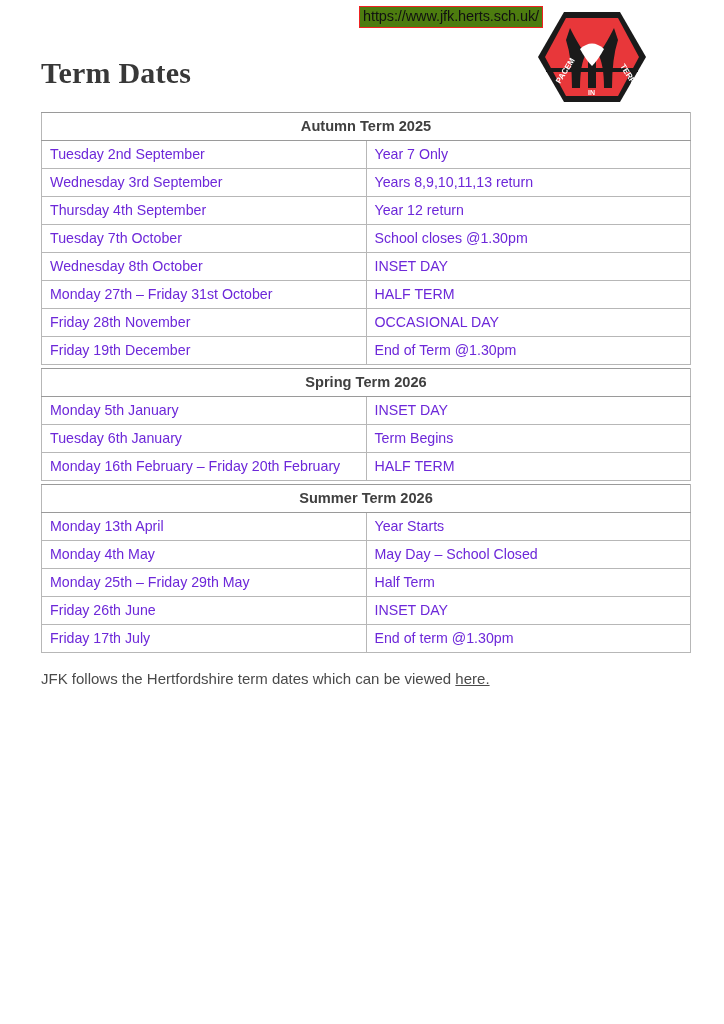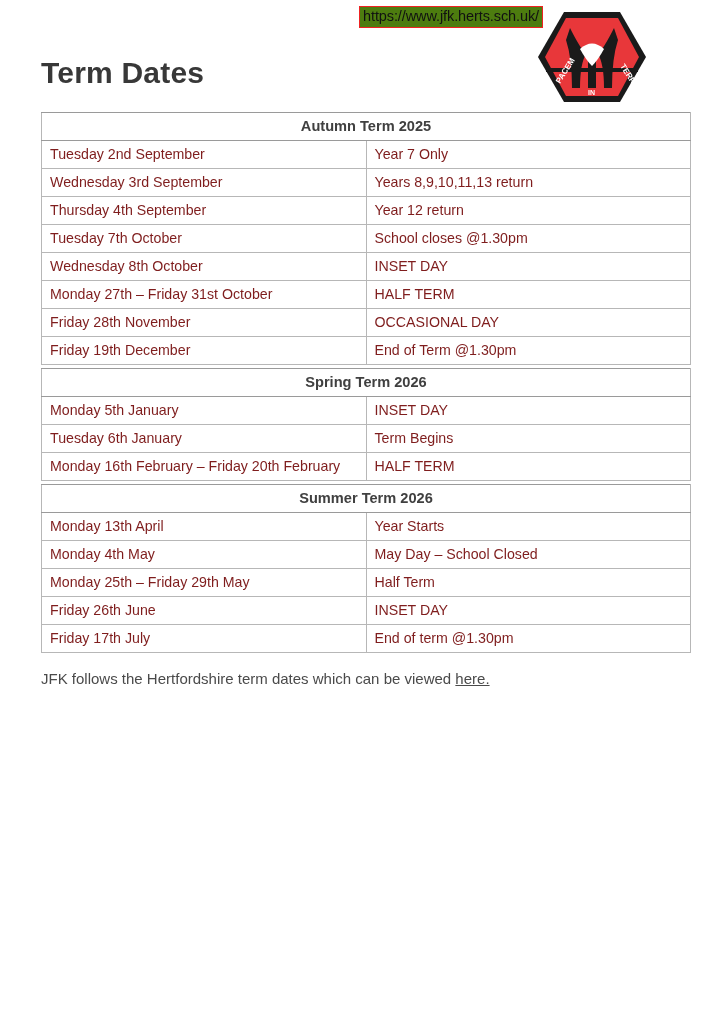--- a/index.html
+++ b/index.html
@@ -48,7 +48,7 @@
     left: 41px;
     top: 55px;
     margin: 0;
-    font-family: Liberation Sans, sans-serif;
+    font-family: Liberation Serif, serif;
     font-weight: bold;
     font-size: 30px;
     line-height: 1.2;

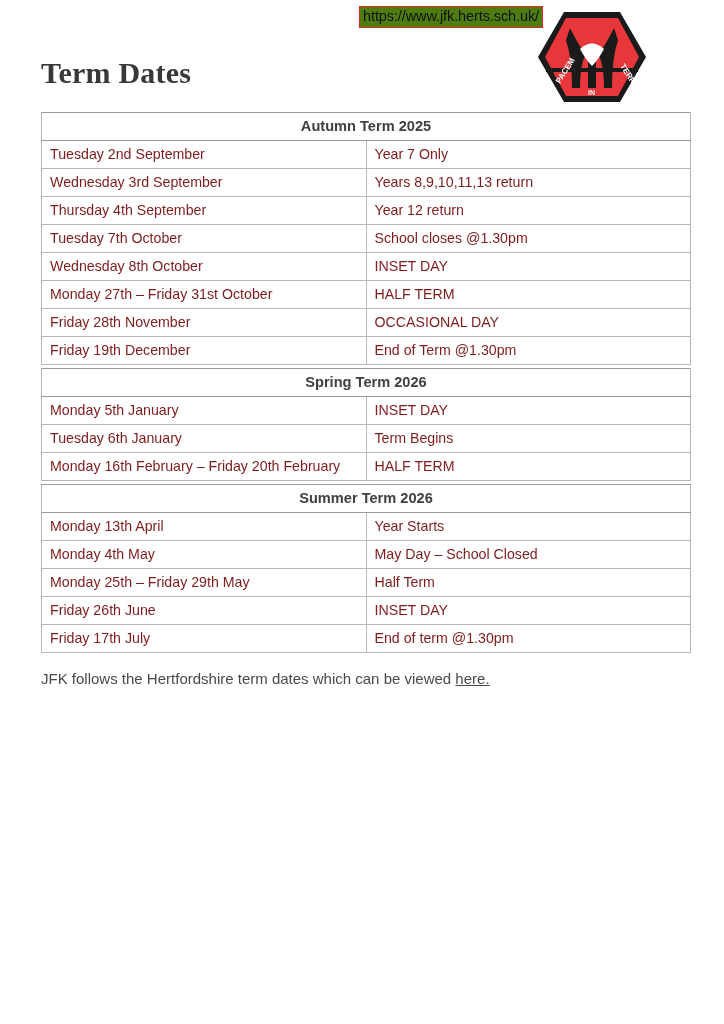--- a/index.html
+++ b/index.html
@@ -71,7 +71,7 @@
     height: 27px;
     font-size: 14.2px;
     line-height: 27px;
-    color: #7f1d1d;
+    color: #6d28d9;
     white-space: nowrap;
     overflow: hidden;
   }

